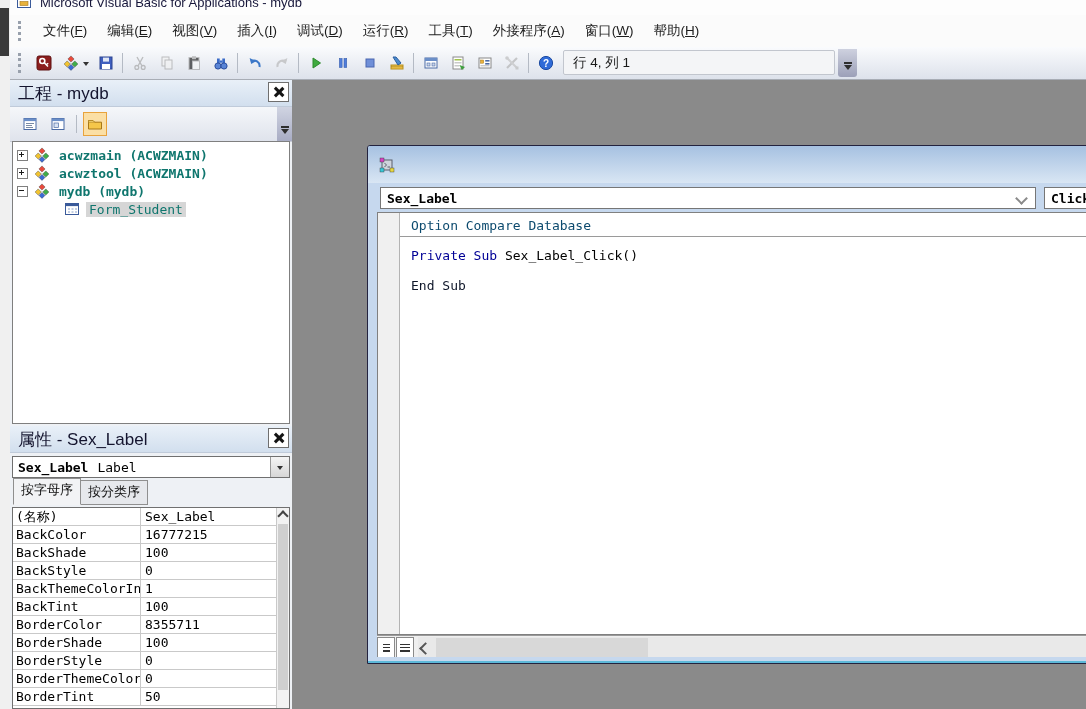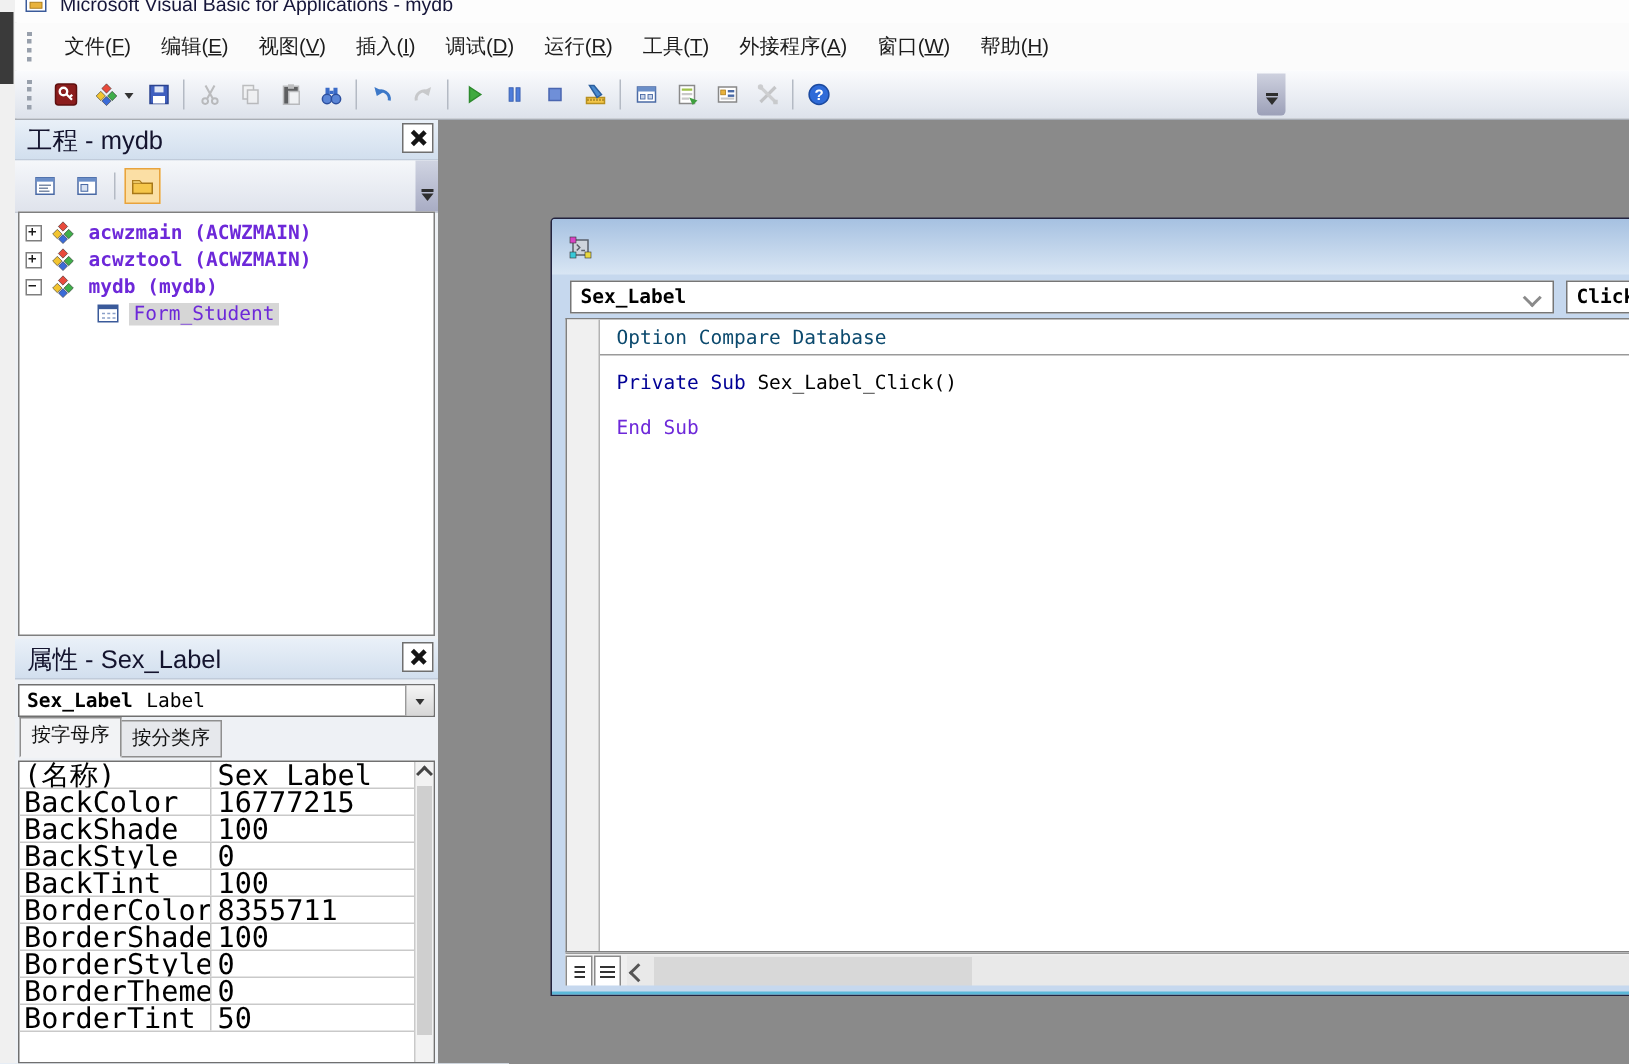--- a/index.html
+++ b/index.html
@@ -353,6 +353,7 @@
           </span>
         </div>
       </div>
+    <div class="pos-box">行 4, 列 1</div>
     <div class="tb-overflow">
       <span class="ov-line"></span>
       <span class="ov-tri"></span>

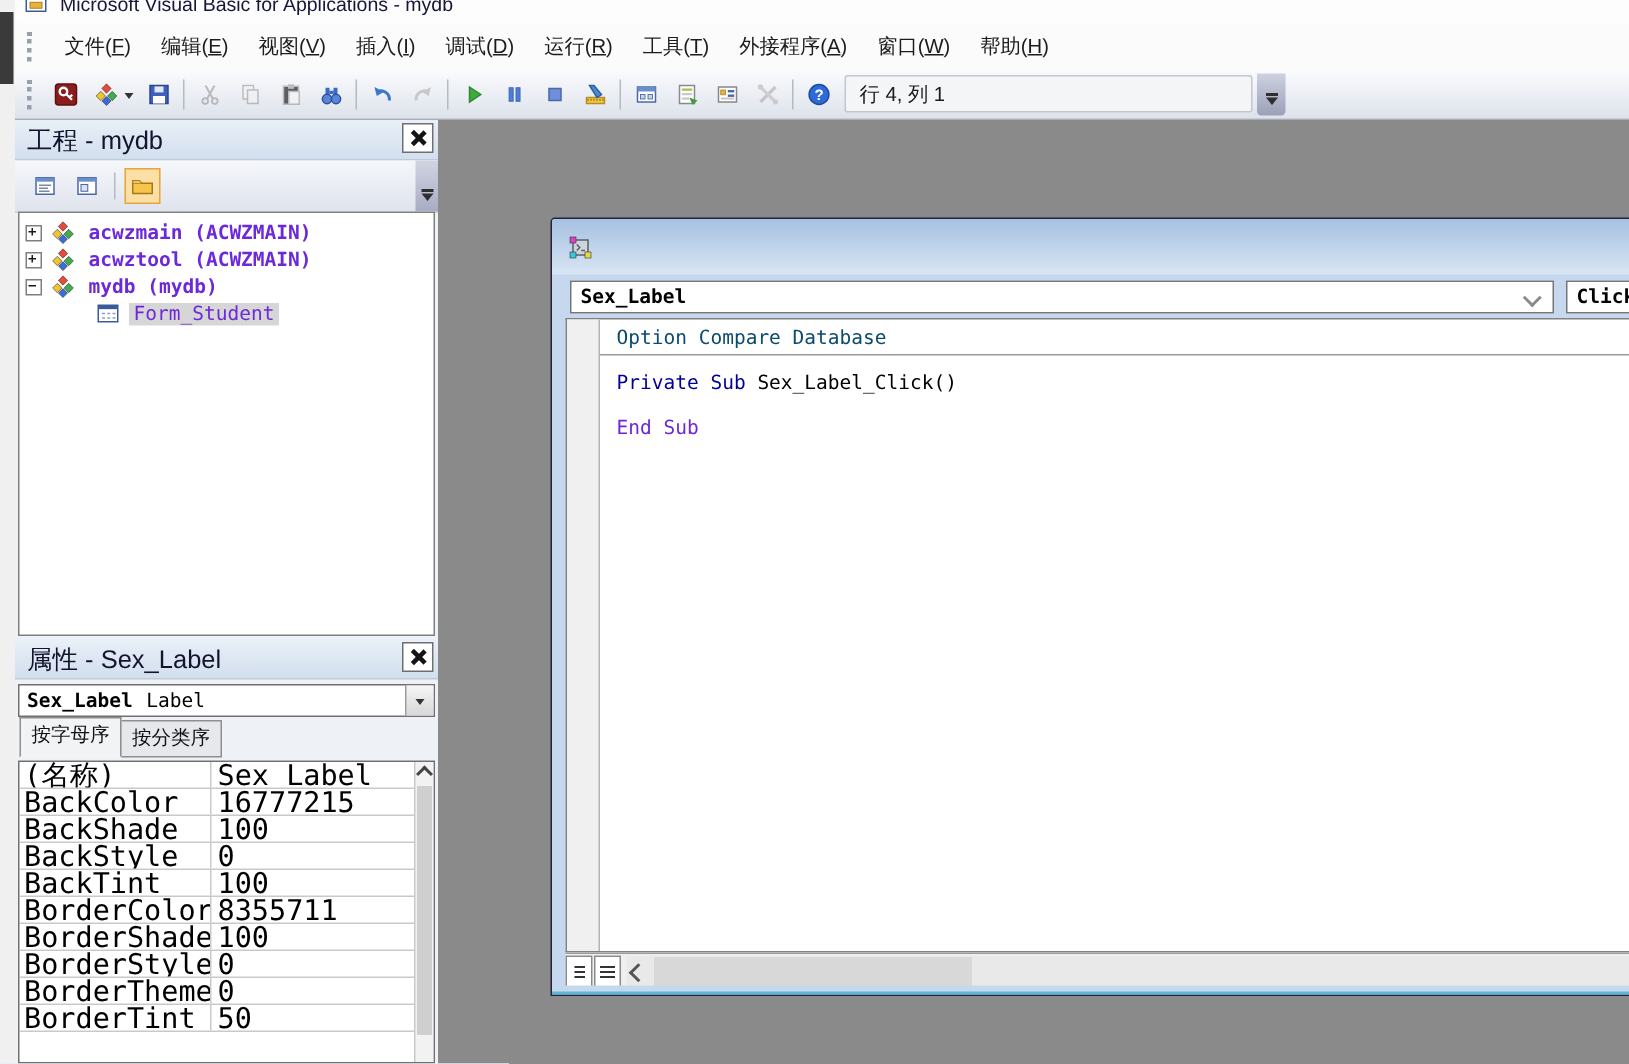--- a/index.html
+++ b/index.html
@@ -69,7 +69,7 @@
   .tree-area{position:absolute;left:2px;right:2px;top:61px;bottom:2px;background:#ffffff;
              border:1px solid #7f7f7f;overflow:hidden;padding-top:4px;
              font-family:"DejaVu Sans Mono",monospace;}
-  .tree-row{height:18px;display:flex;align-items:center;font-size:13px;color:#6d28d9;white-space:nowrap;}
+  .tree-row{height:18px;display:flex;align-items:center;font-size:13px;color:#0f766e;white-space:nowrap;}
   .tree-row.bold{font-weight:bold;}
   .expander{width:9px;height:9px;border:1px solid #7f7f7f;background:#fff;position:relative;flex:none;margin-right:6px;}
   .expander::before{content:"";position:absolute;left:1px;top:3px;width:5px;height:1.3px;background:#1a1a1a;}

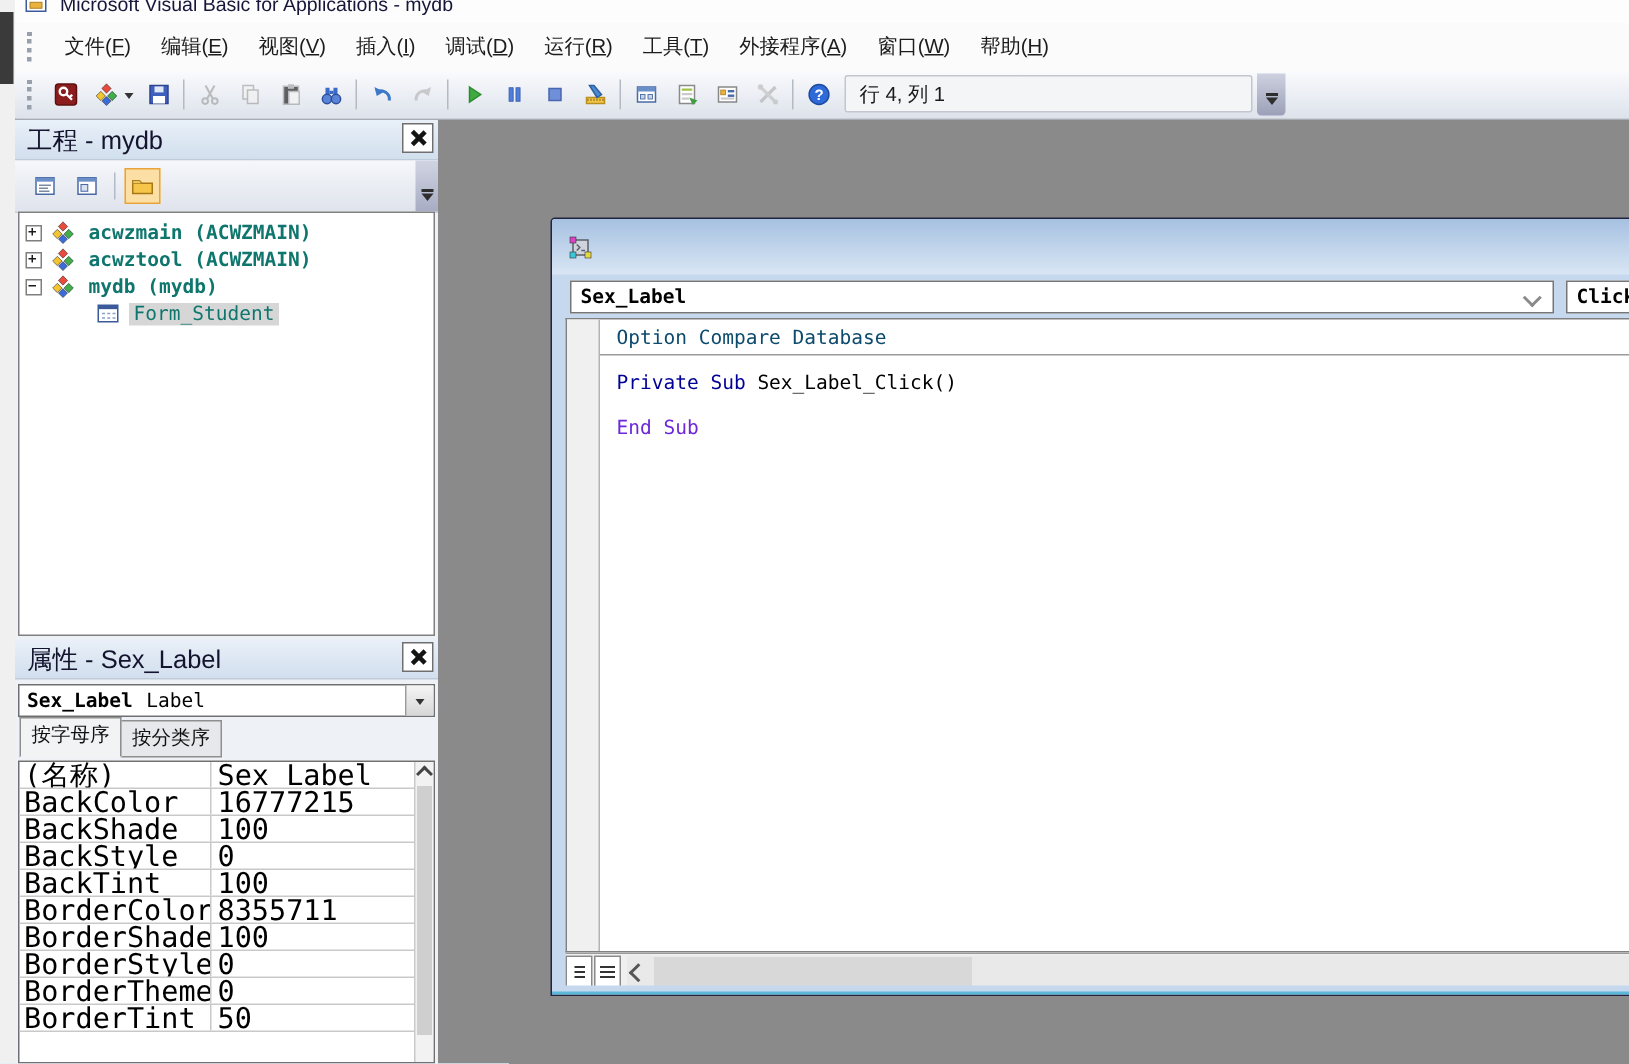--- a/index.html
+++ b/index.html
@@ -388,7 +388,7 @@
           <div class="code-sep"></div>
           <div class="code-line"><span class="kw" style="color: rgb(0, 0, 150);">Private Sub </span><span class="ident" style="color: rgb(0, 0, 0);">Sex_Label_Click()</span></div>
           <div class="code-line"></div>
-          <div class="code-line"><span class="kw" style="color: #6d28d9;">End Sub</span></div>
+          <div class="code-line"><span class="kw" style="color: #0f172a;">End Sub</span></div>
         </div>
     </div>
     <div class="cw-bottombar">

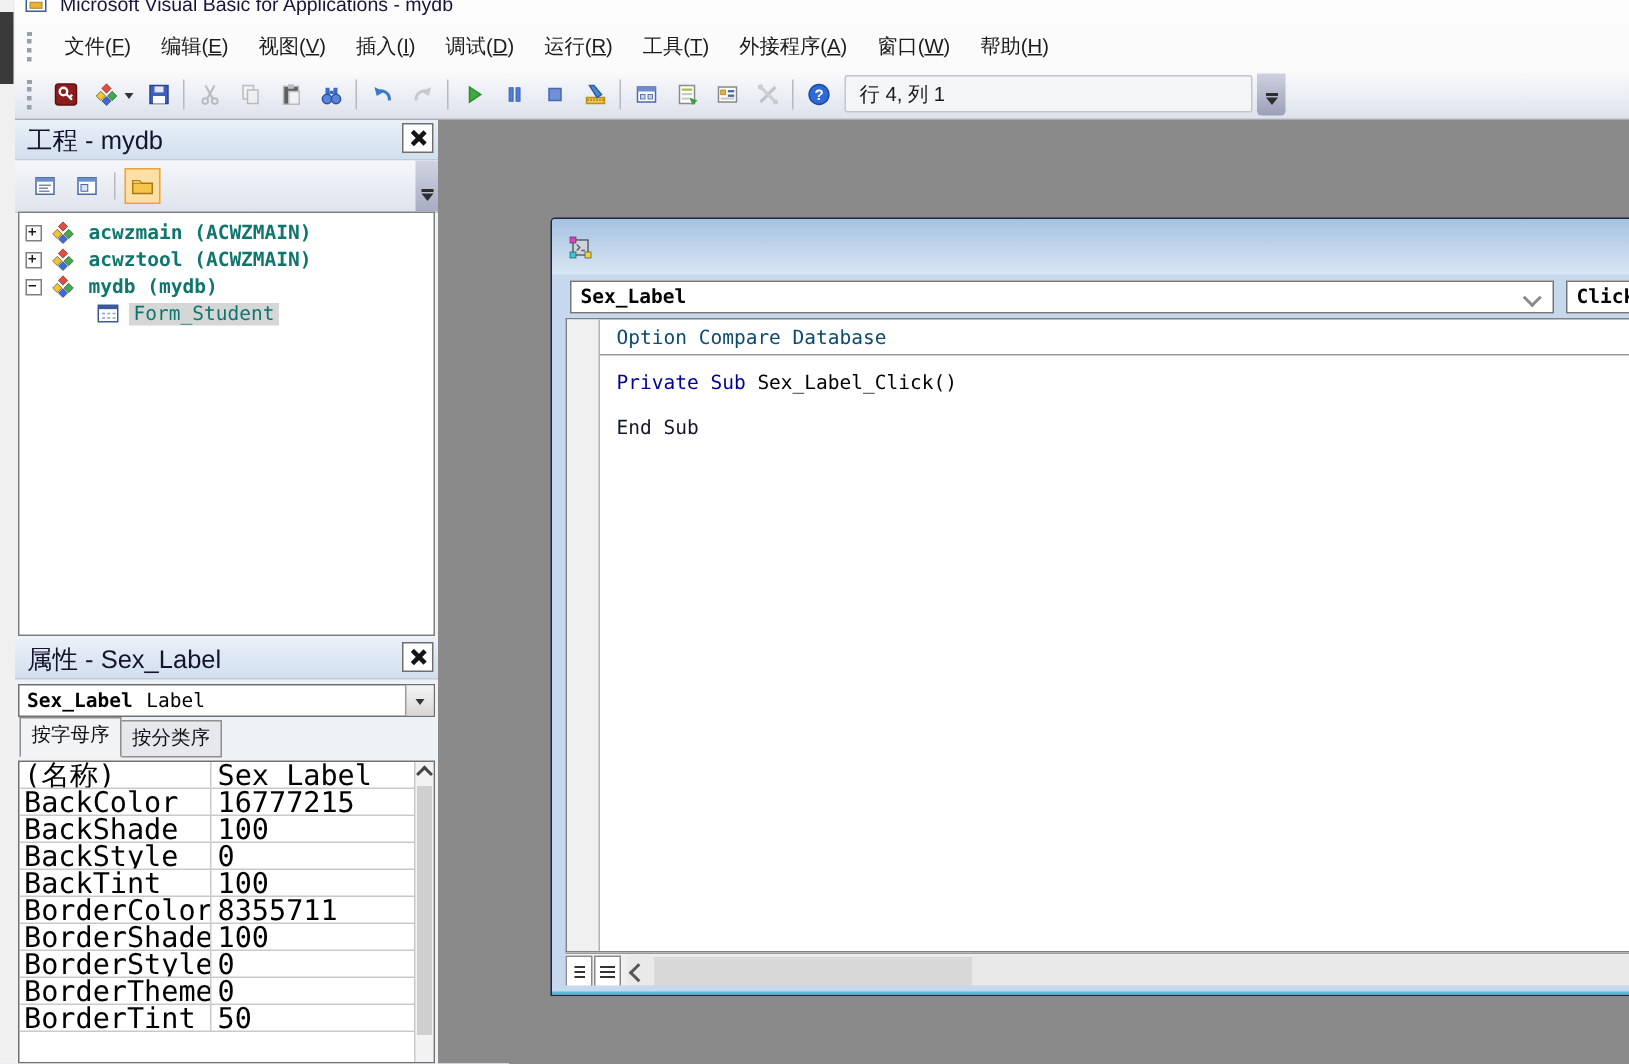--- a/index.html
+++ b/index.html
@@ -92,7 +92,7 @@
   .props-tab{padding:2px 7px 3px;border:1px solid #8f8f8f;background:#e6e8ec;margin-right:-1px;color:#111;white-space:nowrap;}
   .props-tab.active{background:#f2f3f5;border-bottom-color:#f2f3f5;padding-bottom:5px;position:relative;z-index:2;}
   .props-grid{position:absolute;left:2px;right:2px;top:81px;bottom:0;background:#fff;border:1px solid #707070;
-              font-family:"DejaVu Sans Mono",monospace;font-size:19px;overflow:hidden;box-sizing:border-box;}
+              font-family:"DejaVu Sans Mono",monospace;font-size:13px;overflow:hidden;box-sizing:border-box;}
   .prop-rows{position:absolute;left:0;top:0;right:13px;bottom:0;}
   .prop-row{height:18px;display:flex;border-bottom:1px solid #c9c9c9;box-sizing:border-box;}
   .prop-name{width:128px;flex:none;border-right:1px solid #c9c9c9;padding-left:3px;overflow:hidden;

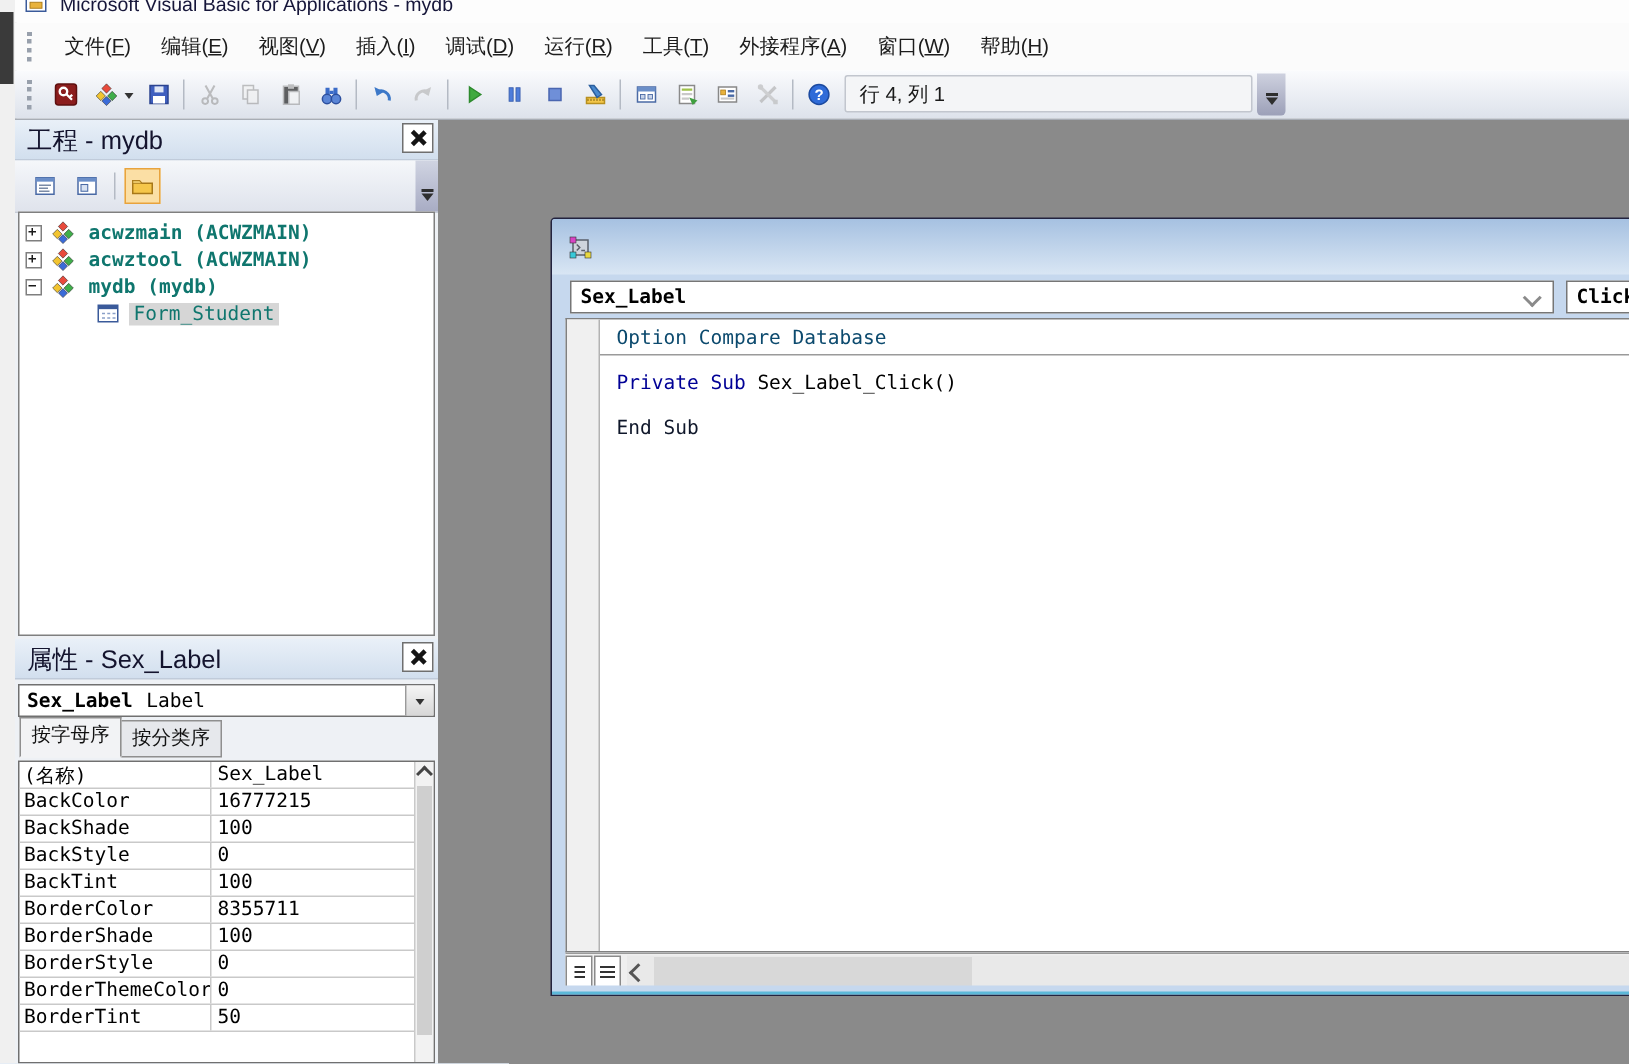--- a/index.html
+++ b/index.html
@@ -535,6 +535,10 @@
             <div class="prop-value">0</div>
           </div>
           <div class="prop-row">
+            <div class="prop-name">BackThemeColorIn</div>
+            <div class="prop-value">1</div>
+          </div>
+          <div class="prop-row">
             <div class="prop-name">BackTint</div>
             <div class="prop-value">100</div>
           </div>

